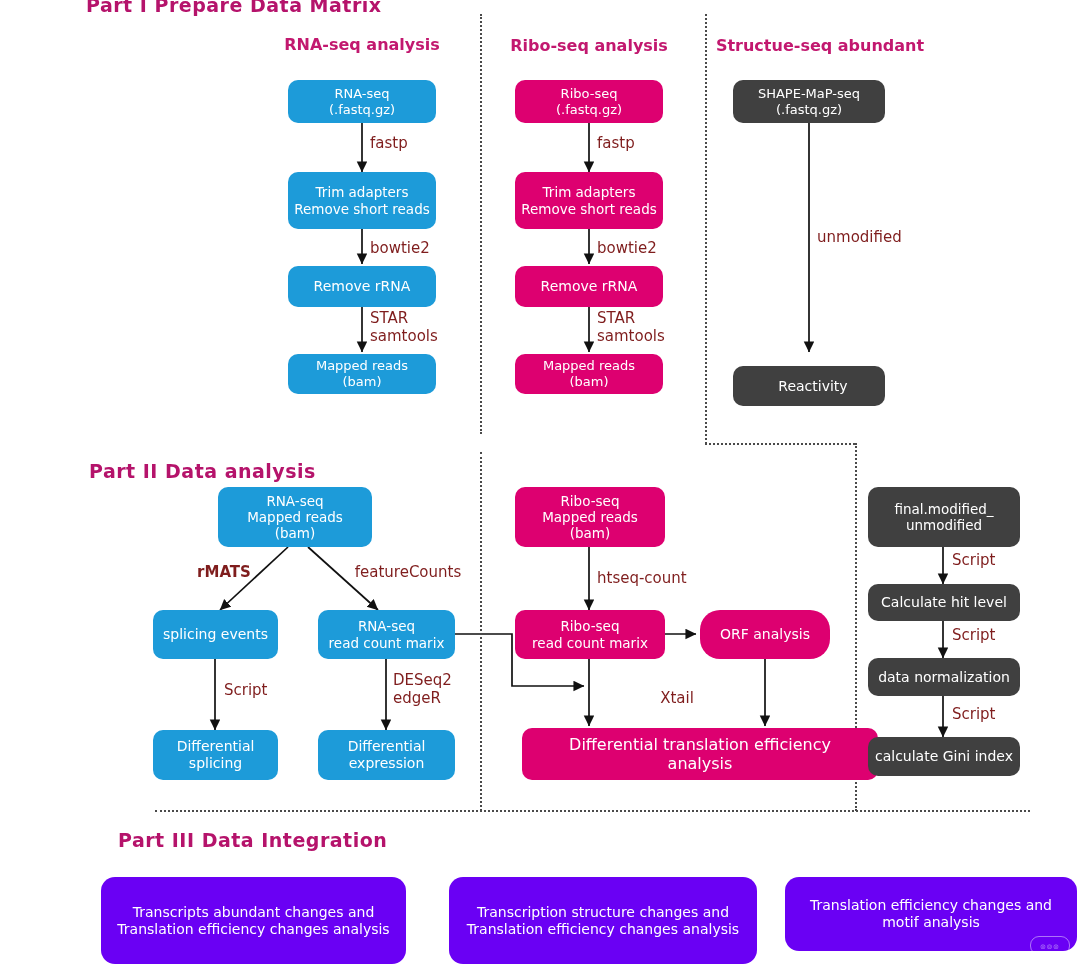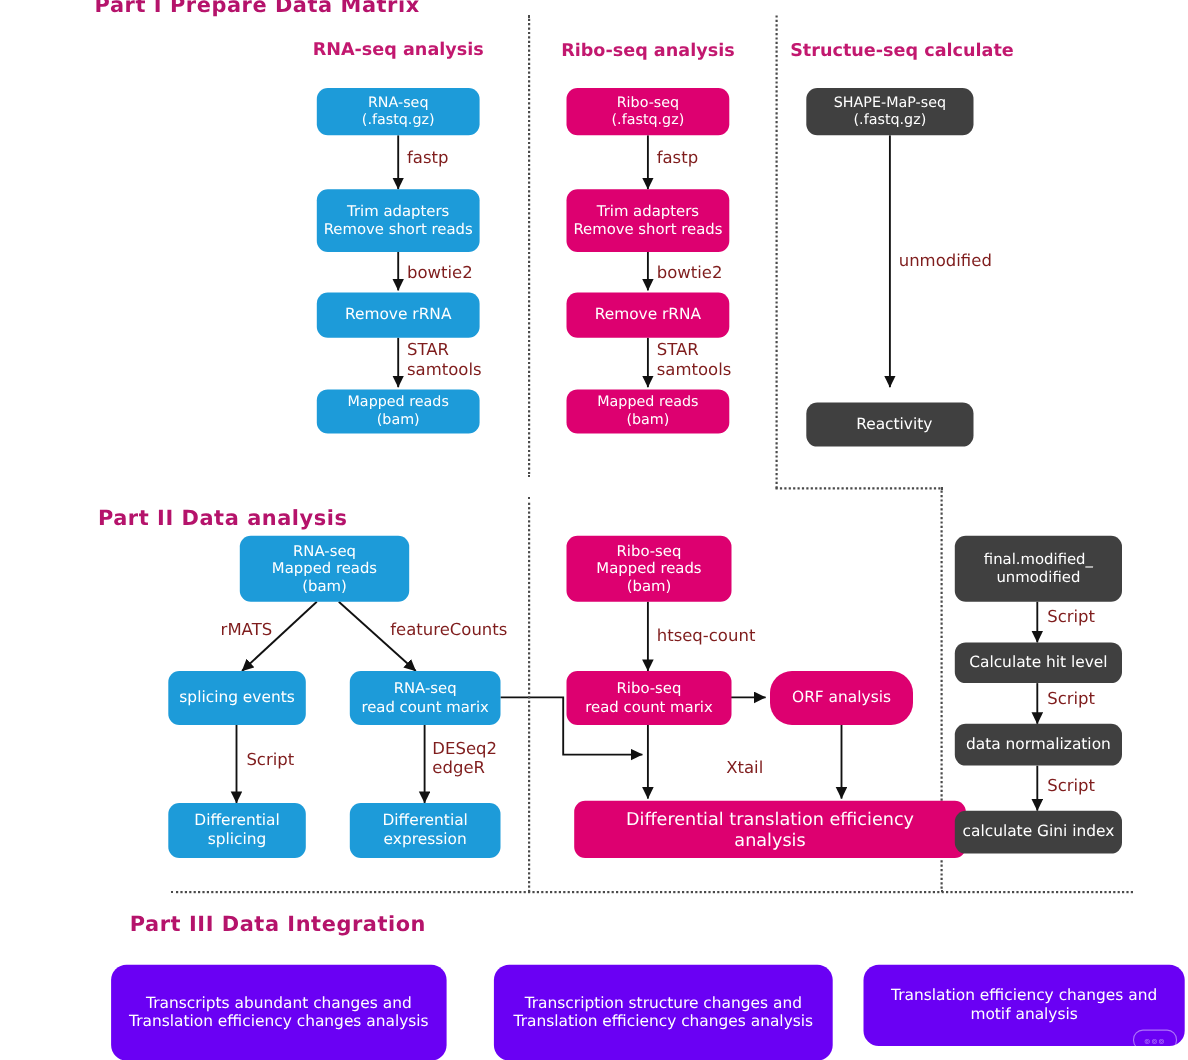--- a/index.html
+++ b/index.html
@@ -93,7 +93,7 @@
 
   <div class="col-title" style="left:262px;top:35px;width:200px;font-size:16px;">RNA-seq analysis</div>
   <div class="col-title" style="left:489px;top:36px;width:200px;font-size:16px;">Ribo-seq analysis</div>
-  <div class="col-title" style="left:708px;top:36px;width:224px;font-size:16px;">Structue-seq calculate</div>
+  <div class="col-title" style="left:708px;top:36px;width:224px;font-size:16px;">Structue-seq abundant</div>
 
   <div class="node blue" style="left:288px;top:80px;width:148px;height:43px;font-size:13px;">RNA-seq
 (.fastq.gz)</div>

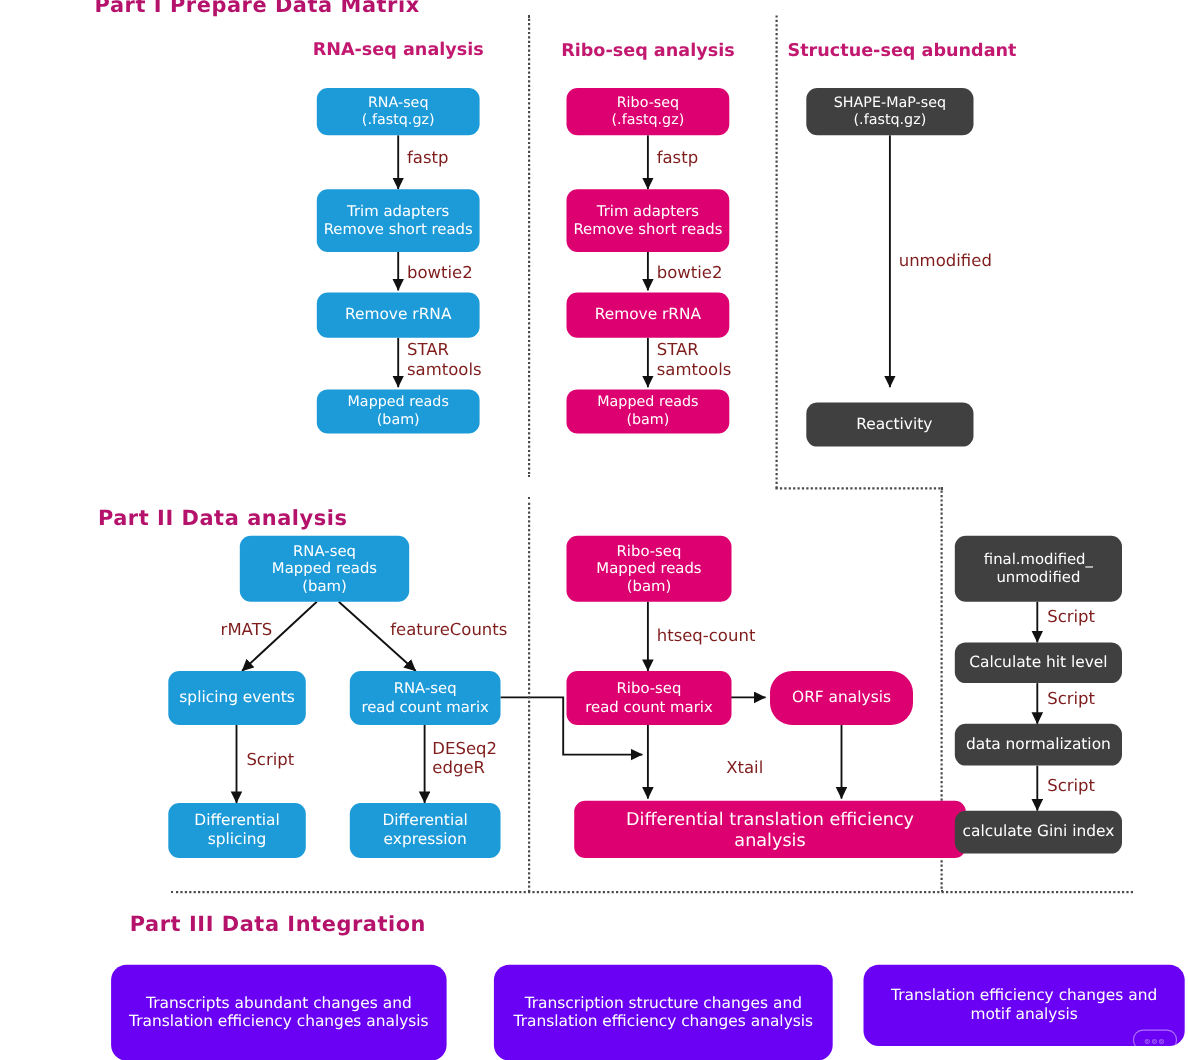--- a/index.html
+++ b/index.html
@@ -133,7 +133,7 @@
   <div class="node blue" style="left:218px;top:487px;width:154px;height:60px;font-size:13.5px;">RNA-seq
 Mapped reads
 (bam)</div>
-  <div class="edge-label" style="left:185px;top:564px;width:78px;font-size:15px;">rMATS</div>
+  <div class="edge-label" style="left:185px;top:564px;width:78px;font-size:15px;font-weight:bold;">rMATS</div>
   <div class="edge-label" style="left:343px;top:564px;width:130px;font-size:15px;">featureCounts</div>
 
   <div class="node blue" style="left:153px;top:610px;width:125px;height:49px;font-size:14px;">splicing events</div>

